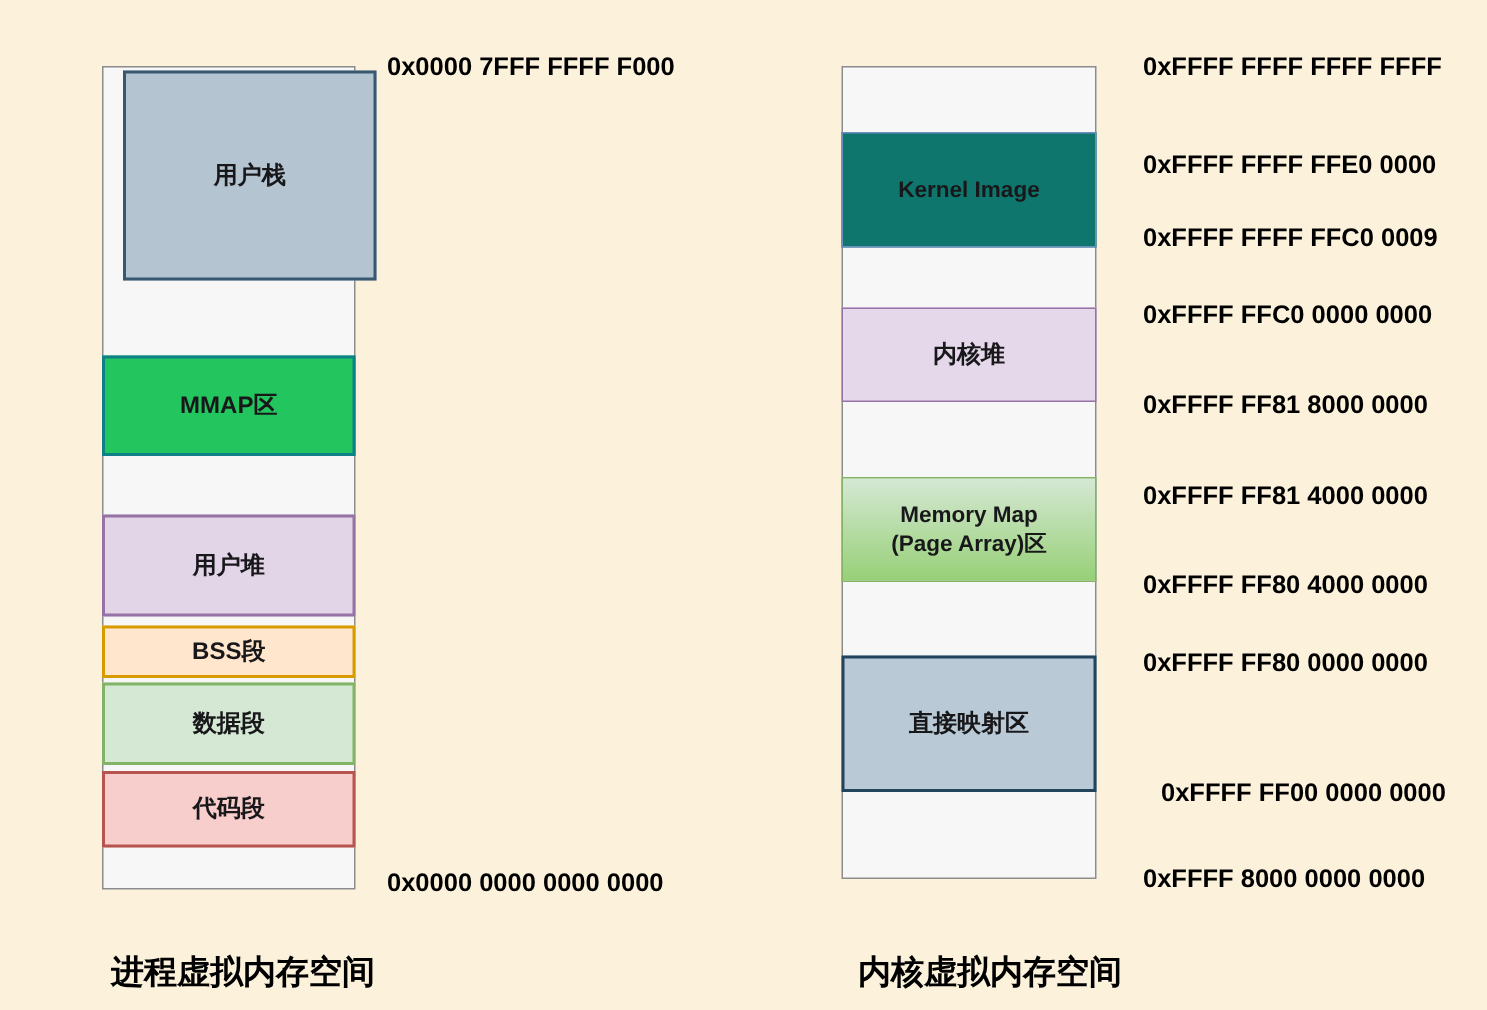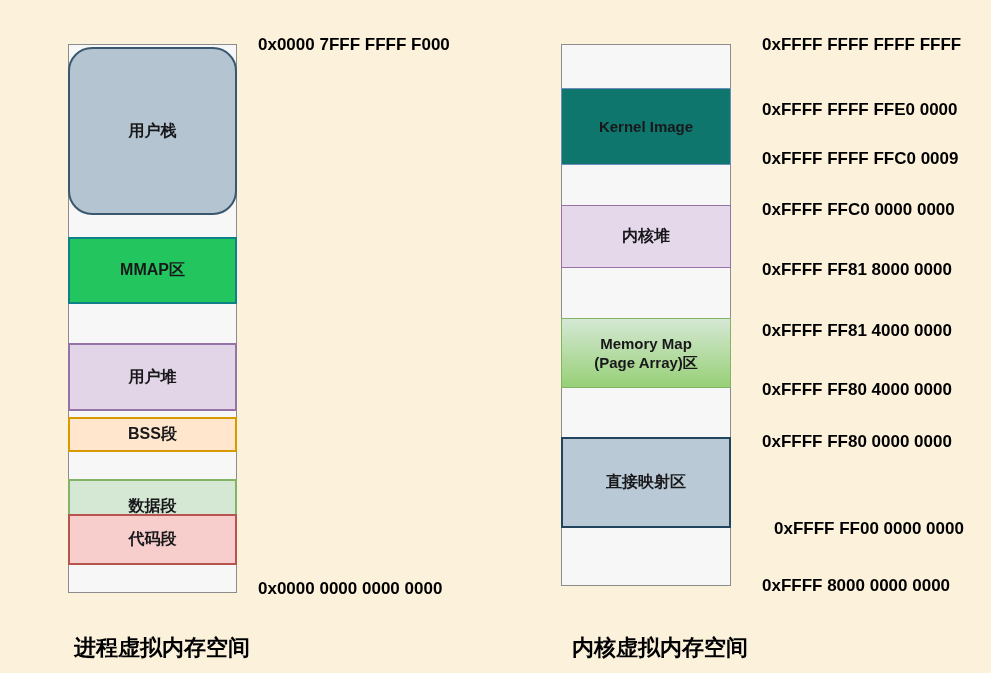--- a/index.html
+++ b/index.html
@@ -25,7 +25,7 @@
     border:2px solid;
   }
   
-  .blk-user-stack{left:68px;top:47px;width:169px;height:168px;background:#B4C5D1;border-color:#3A5770;border-radius:24px;}
+  .blk-user-stack{left:82px;top:47px;width:169px;height:140px;background:#B4C5D1;border-color:#3A5770;}
   .blk-mmap     {left:68px;top:237px;width:169px;height:67px;background:#22c55e;border-color:#0E8088;}
   .blk-user-heap{left:68px;top:343px;width:169px;height:68px;background:#E1D5E7;border-color:#9673A6;}
   .blk-bss      {left:68px;top:417px;width:169px;height:35px;background:#FFE6CC;border-color:#D79B00;}

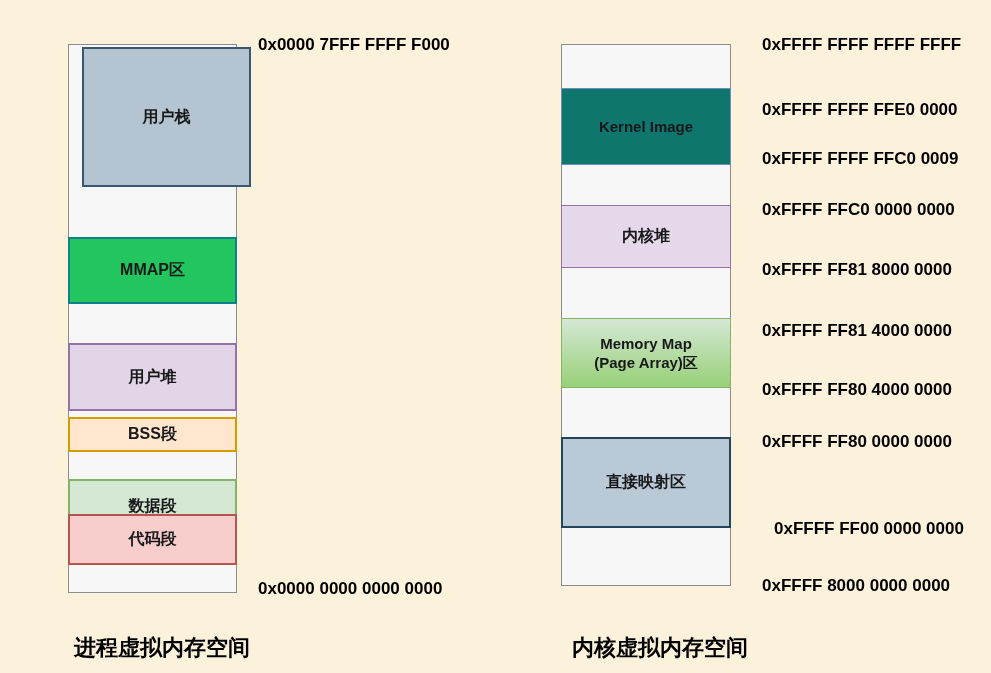--- a/index.html
+++ b/index.html
@@ -29,7 +29,7 @@
   .blk-mmap     {left:68px;top:237px;width:169px;height:67px;background:#22c55e;border-color:#0E8088;}
   .blk-user-heap{left:68px;top:343px;width:169px;height:68px;background:#E1D5E7;border-color:#9673A6;}
   .blk-bss      {left:68px;top:417px;width:169px;height:35px;background:#FFE6CC;border-color:#D79B00;}
-  .blk-data     {left:68px;top:455px;width:169px;height:55px;background:#D5E8D4;border-color:#82B366;margin-top:24px;}
+  .blk-data     {left:68px;top:455px;width:169px;height:55px;background:#D5E8D4;border-color:#82B366;}
   .blk-code     {left:68px;top:514px;width:169px;height:51px;background:#F8CECC;border-color:#B85450;}
   
   .blk-kernel-image{left:561px;top:88px;width:170px;height:77px;background:#0f766e;border-color:#6C8EBF;border-width:1px;font-size:15px;}

